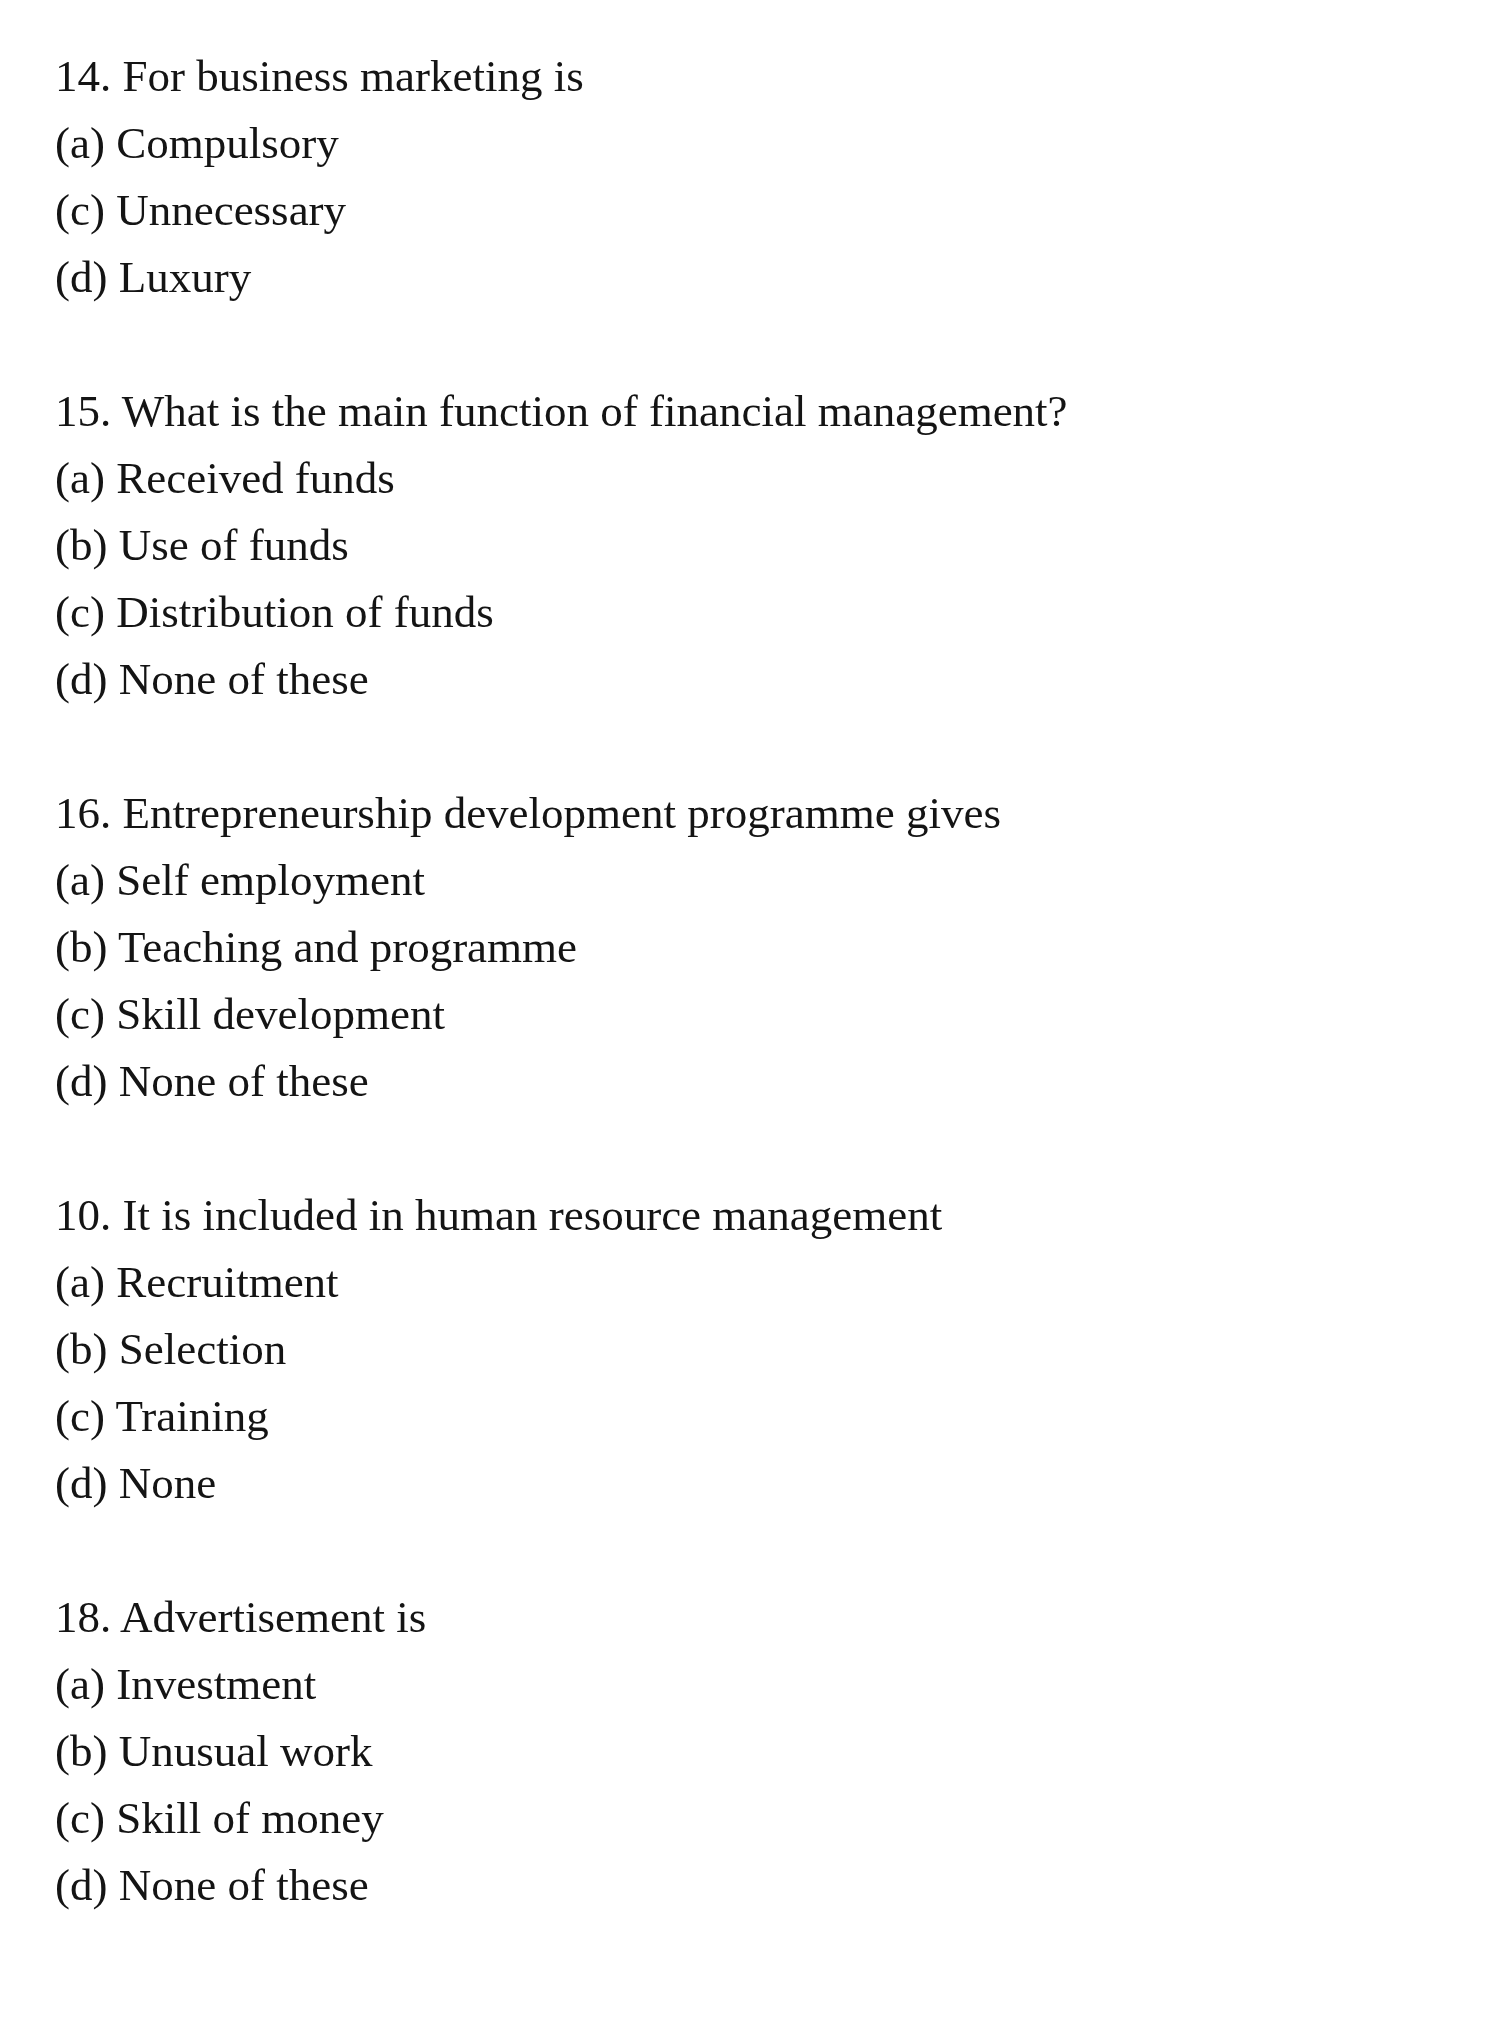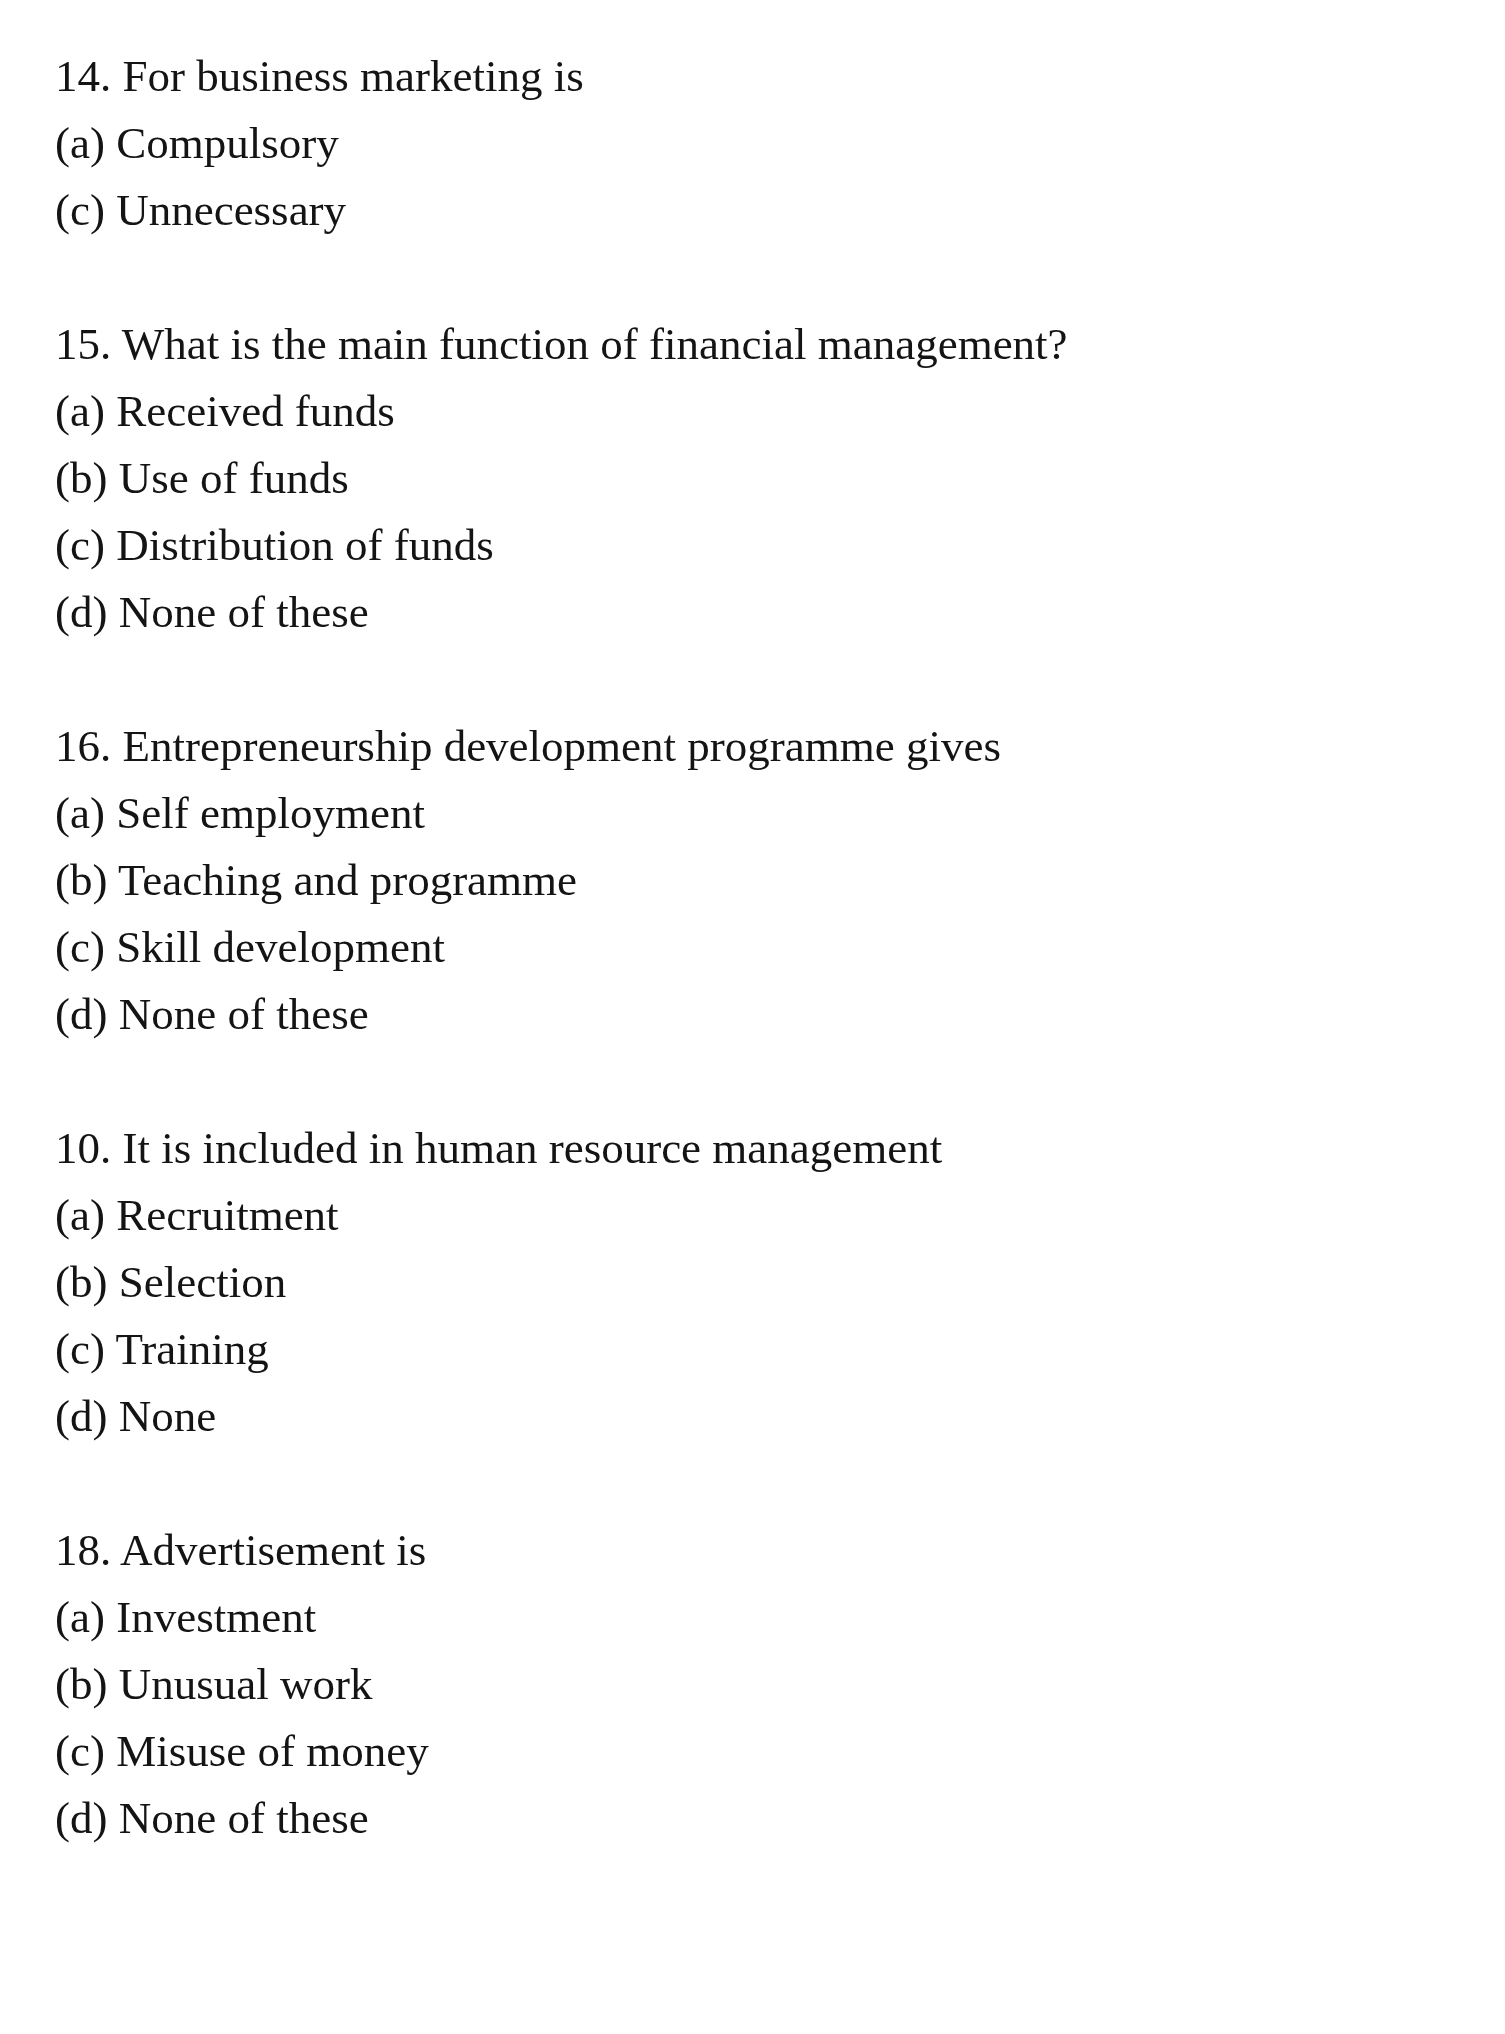--- a/index.html
+++ b/index.html
@@ -40,6 +40,7 @@
     <div class="line">14. For business marketing is</div>
     <div class="line">(a) Compulsory</div>
     <div class="line">(c) Unnecessary</div>
+    <div class="line">(d) Luxury</div>
   </section>
 
   <section class="question-block">

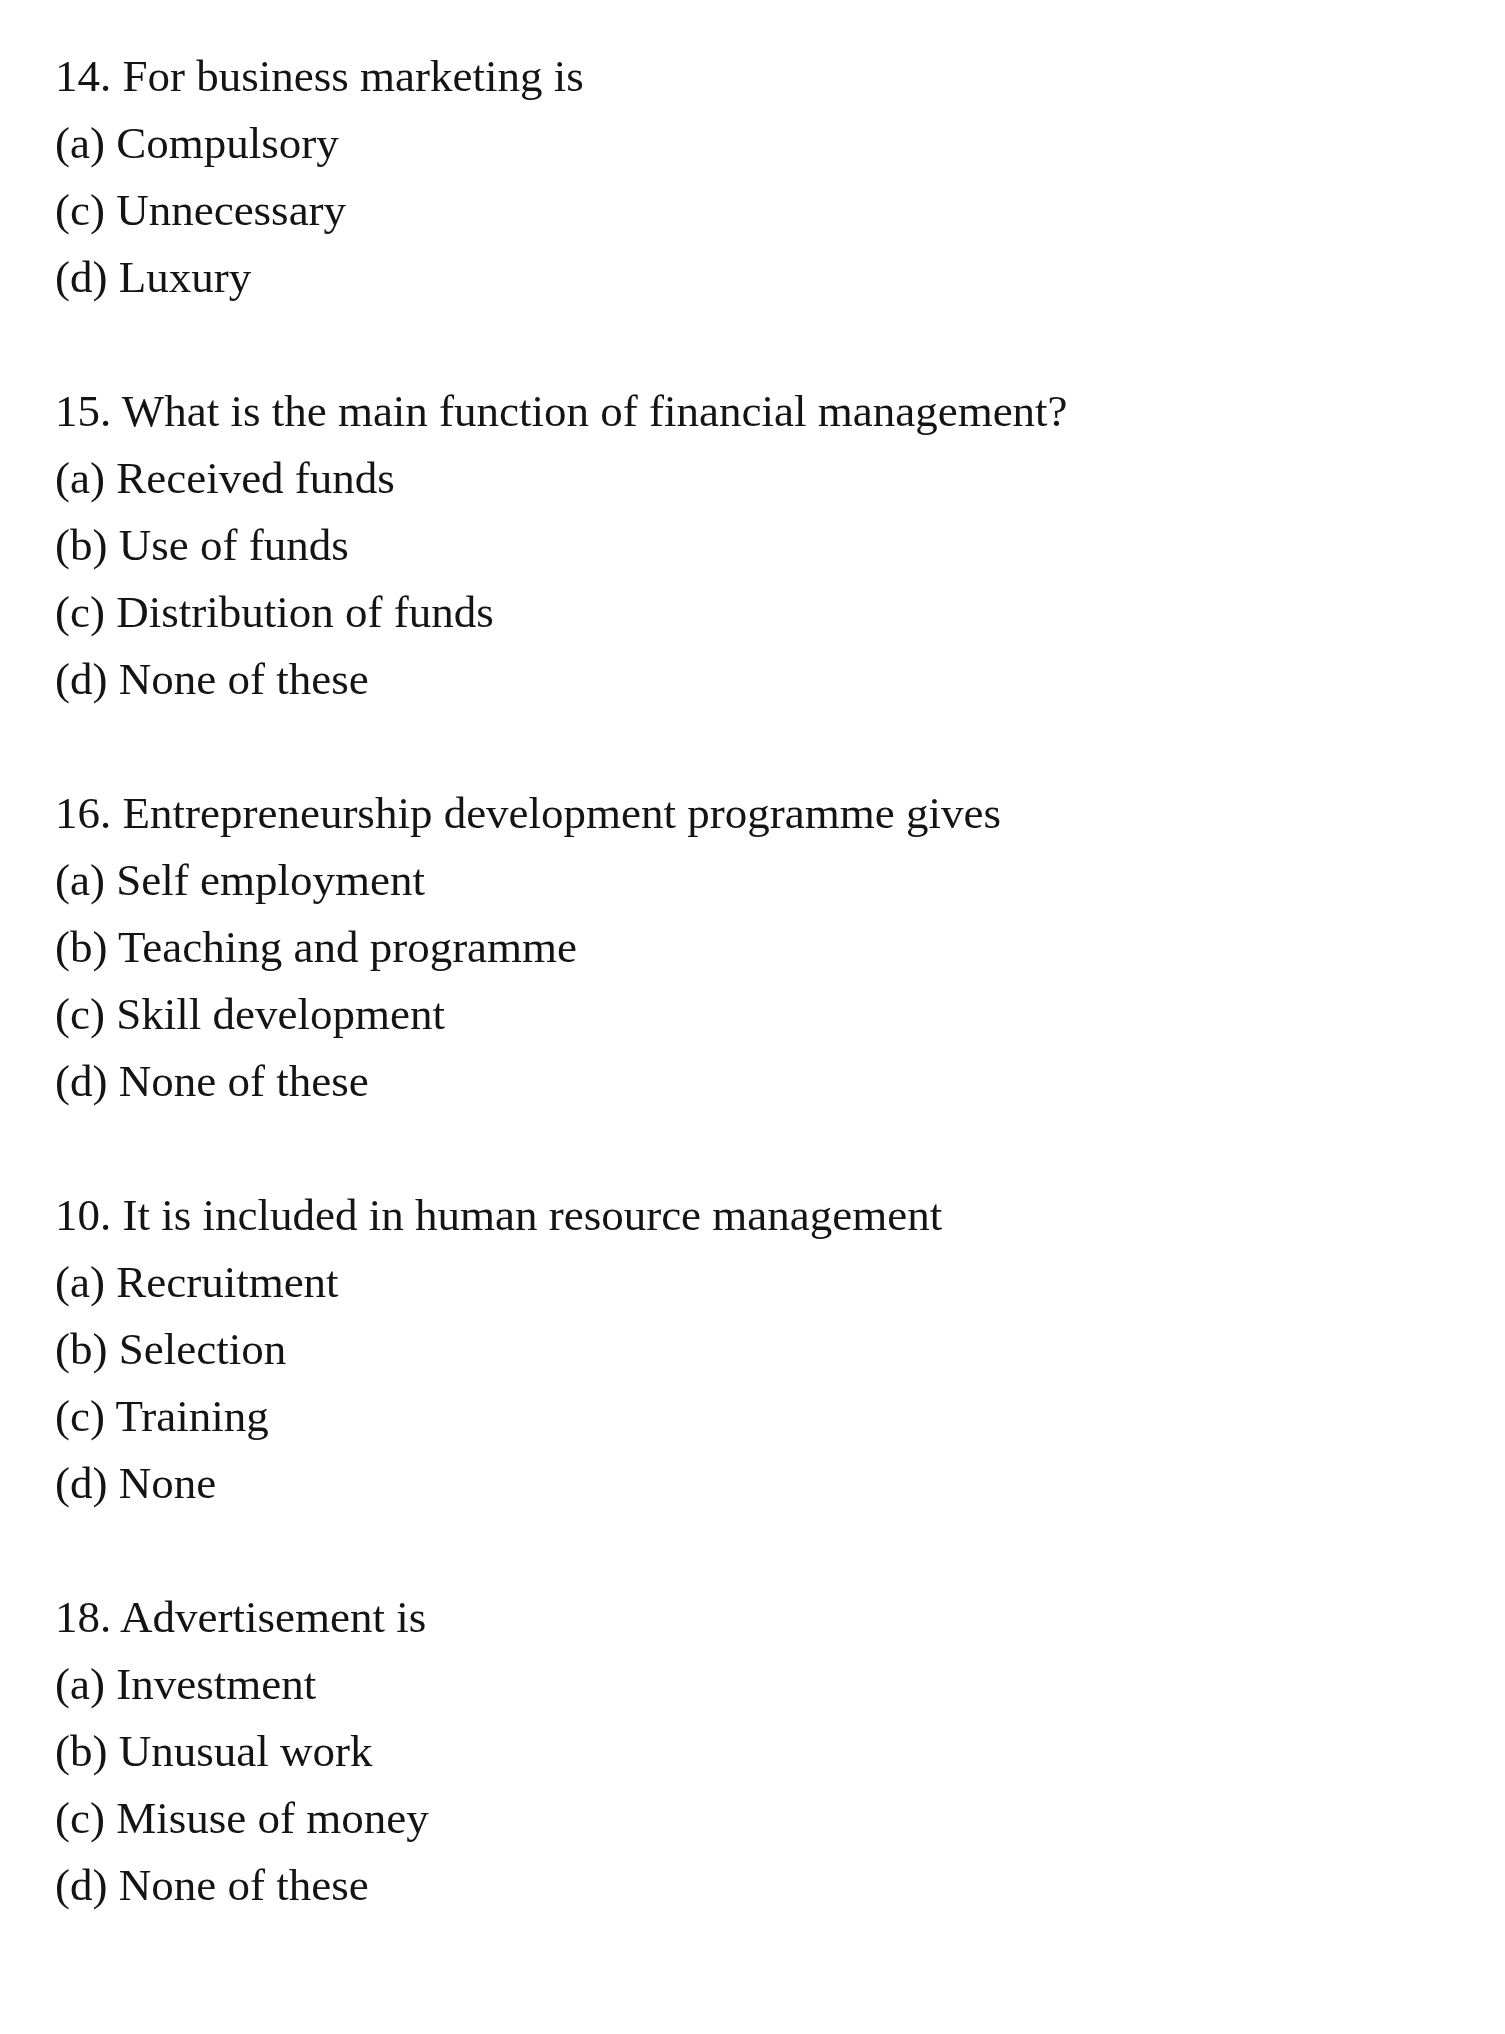--- a/index.html
+++ b/index.html
@@ -71,7 +71,7 @@
     <div class="line">18. Advertisement is</div>
     <div class="line">(a) Investment</div>
     <div class="line">(b) Unusual work</div>
-    <div class="line">(c) Misuse of money</div>
+    <div class="line">(c) Skill of money</div>
     <div class="line">(d) None of these</div>
   </section>
 

